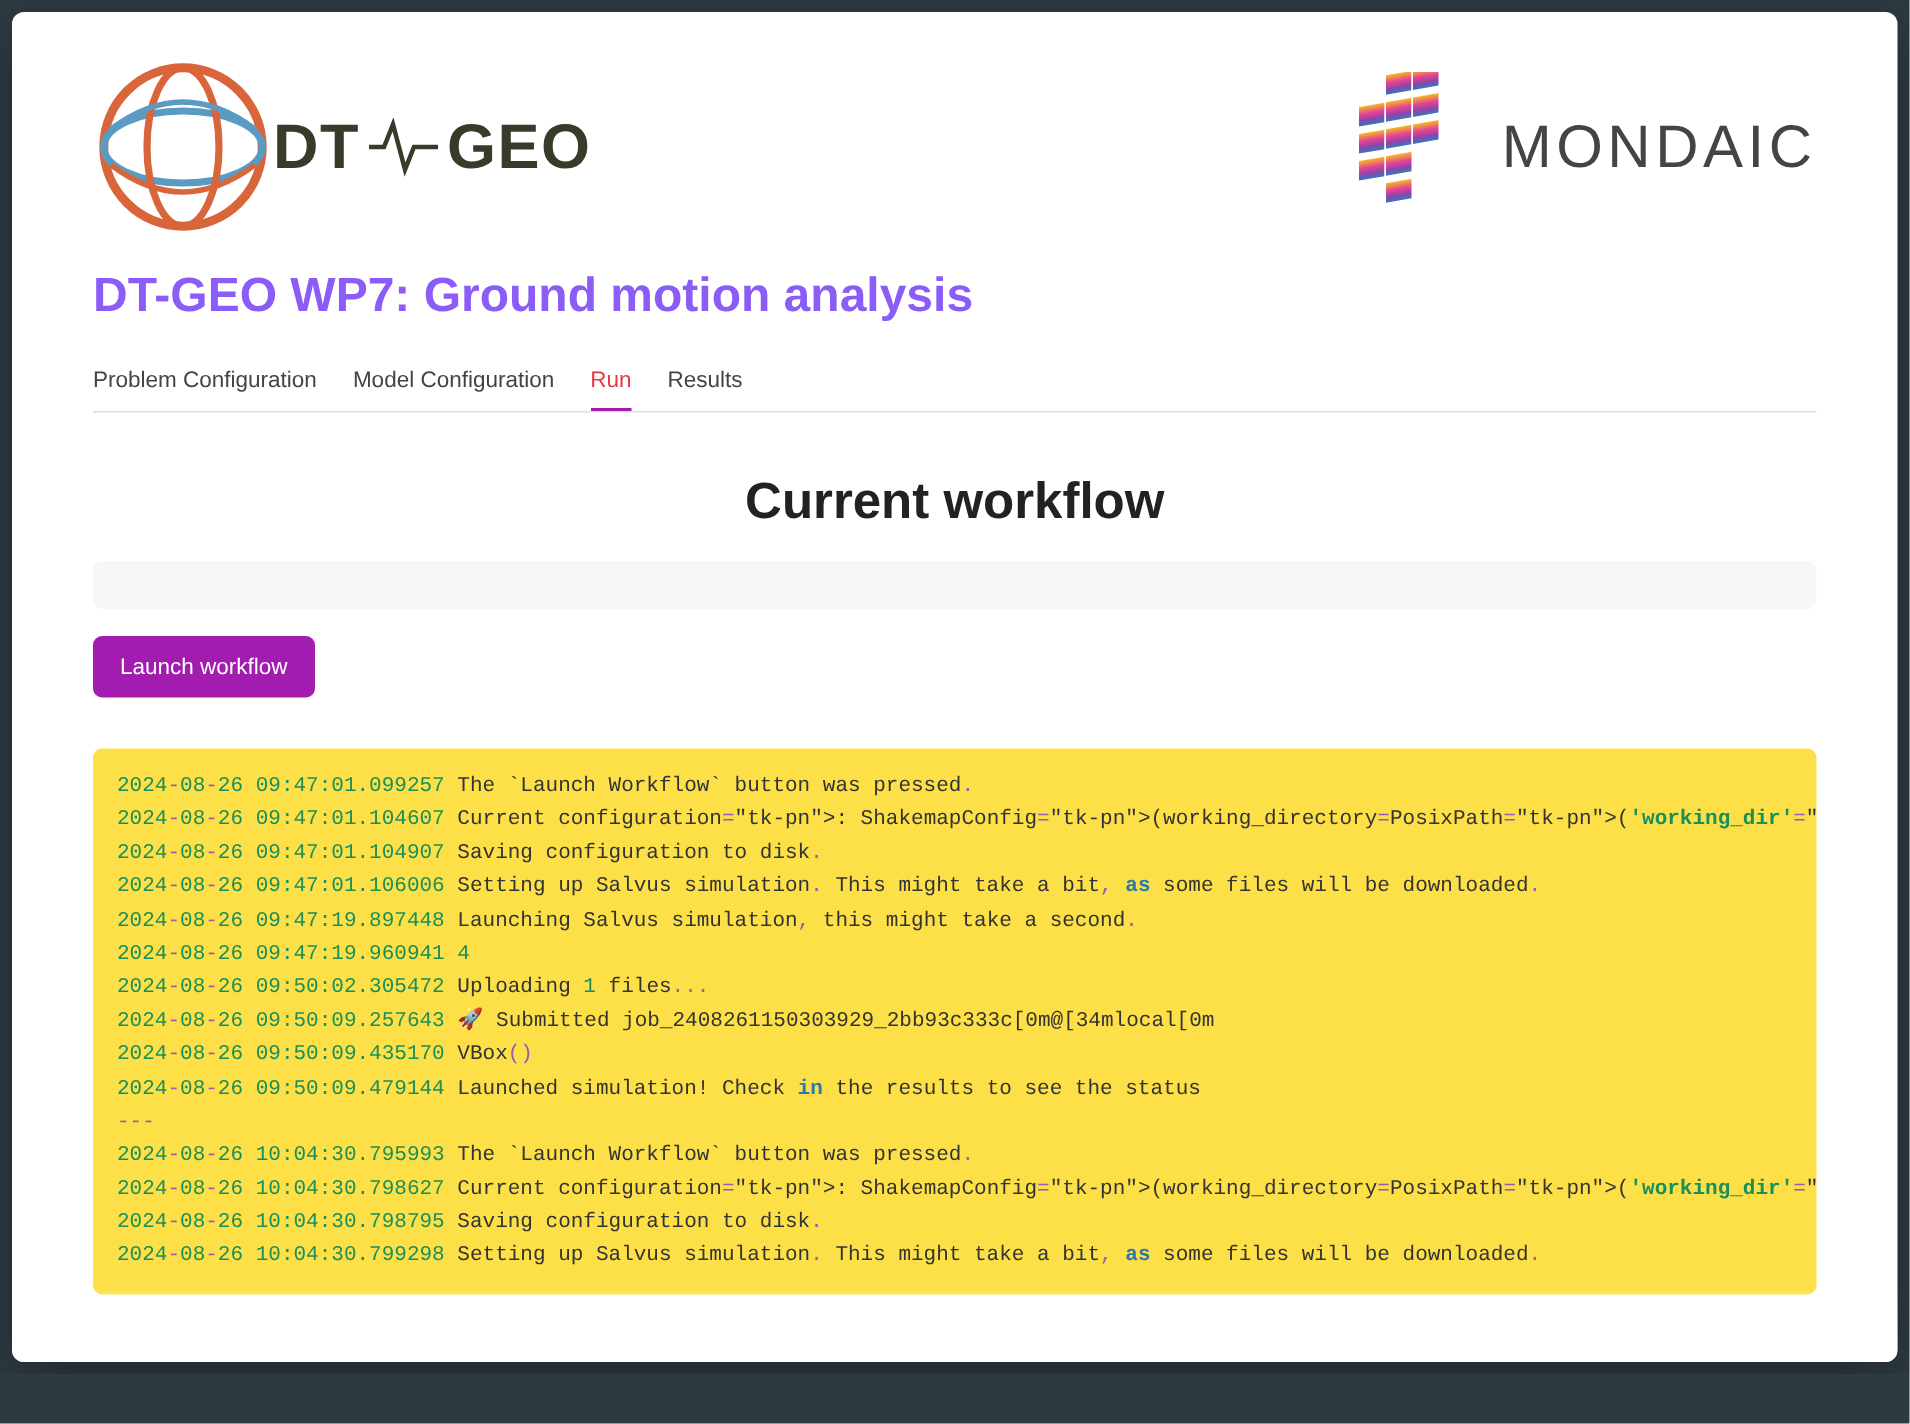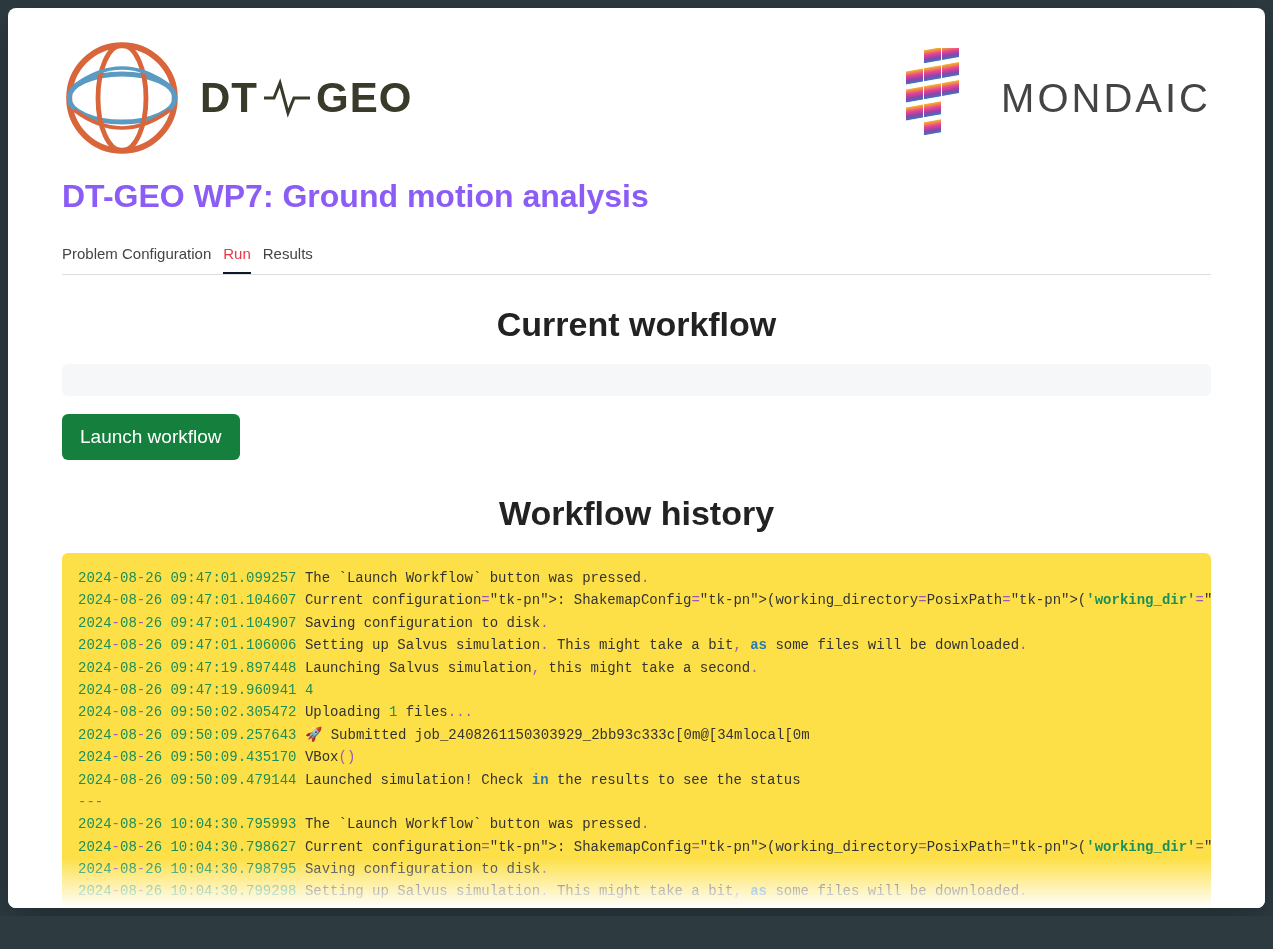--- a/index.html
+++ b/index.html
@@ -25,7 +25,7 @@
   align-items: center;
   margin-bottom: 20px;
 }
-.logo-left { display:flex; align-items:center; gap:18px; }
+.logo-left { display:flex; align-items:center; }
 .logo-right { display:flex; align-items:center; gap:20px;justify-content:center; }
 .logo-text-dtgeo {
   font-size: 42px;

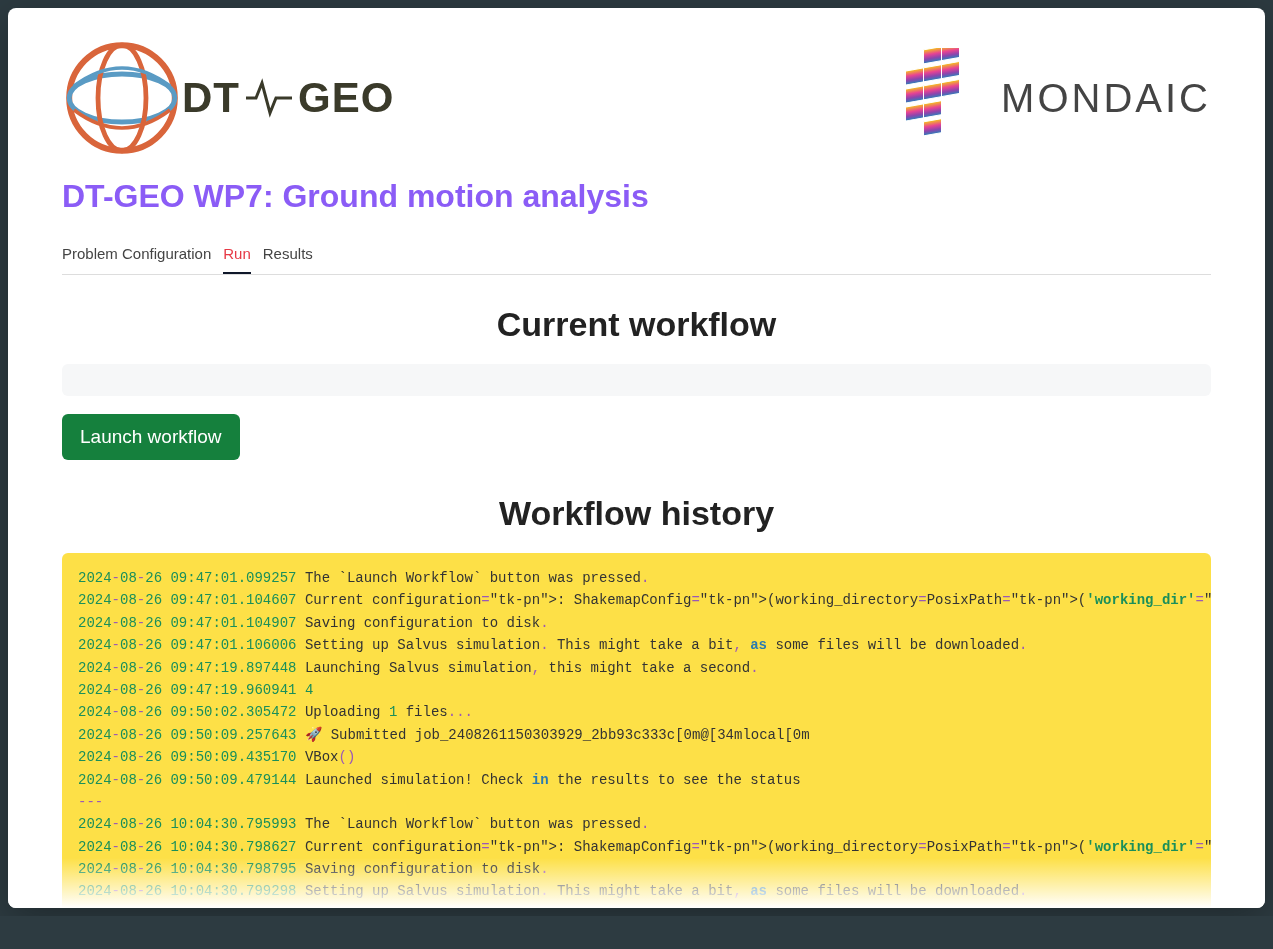--- a/index.html
+++ b/index.html
@@ -50,9 +50,9 @@
 }
 .tabs {
   display:flex;
-  gap: 12px;
+  gap: 24px;
   border-bottom: 1px solid #ddd;
-  margin-bottom: 30px;
+  margin-bottom: 40px;
 }
 .tab {
   padding: 8px 0 10px 0;

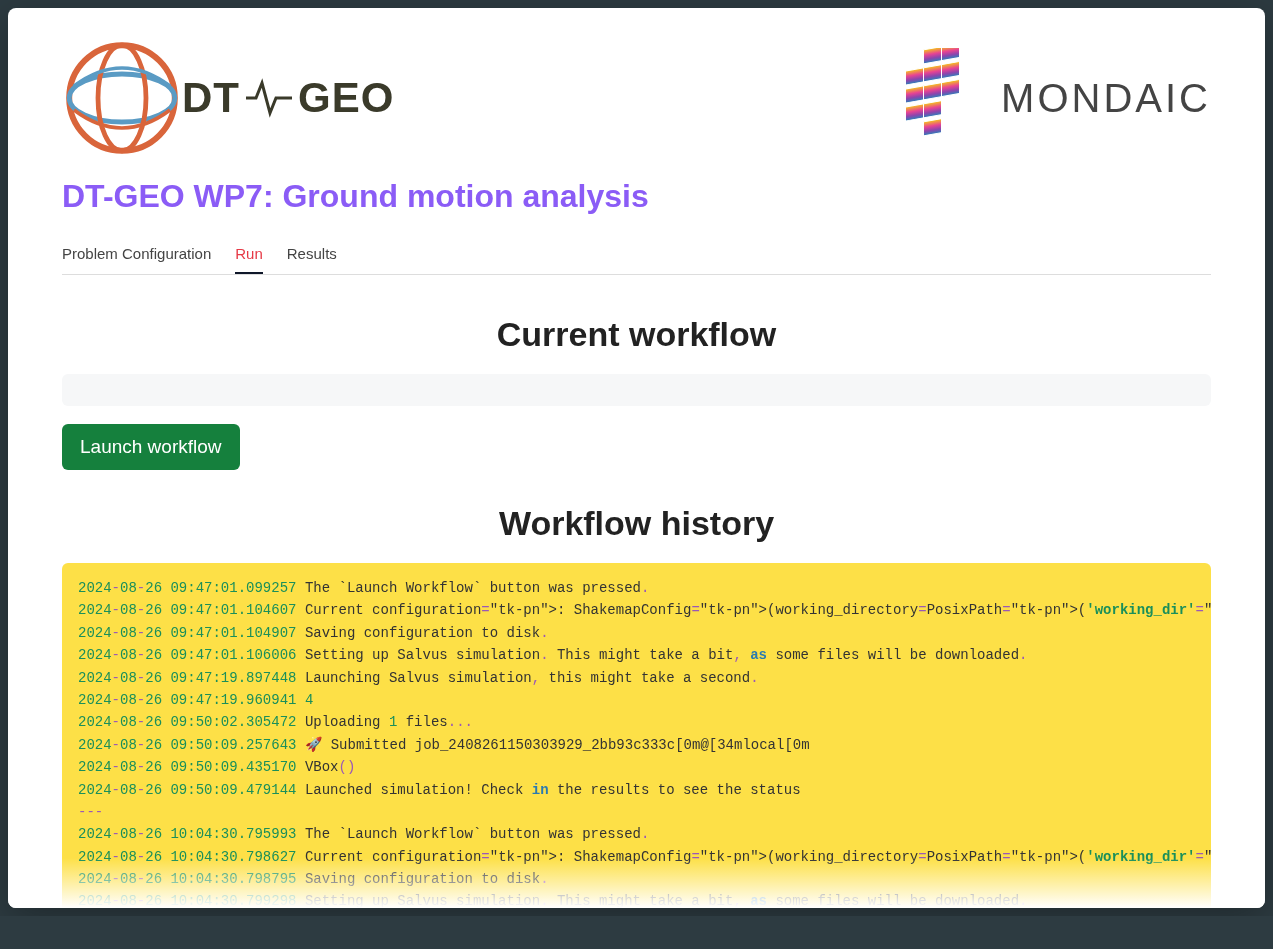--- a/index.html
+++ b/index.html
@@ -172,6 +172,7 @@
 
     <div class="tabs" id="tabs">
         <div class="tab">Problem Configuration</div>
+        <div class="tab">Model Configuration</div>
         <div class="tab active">Run</div>
         <div class="tab">Results</div>
       </div>

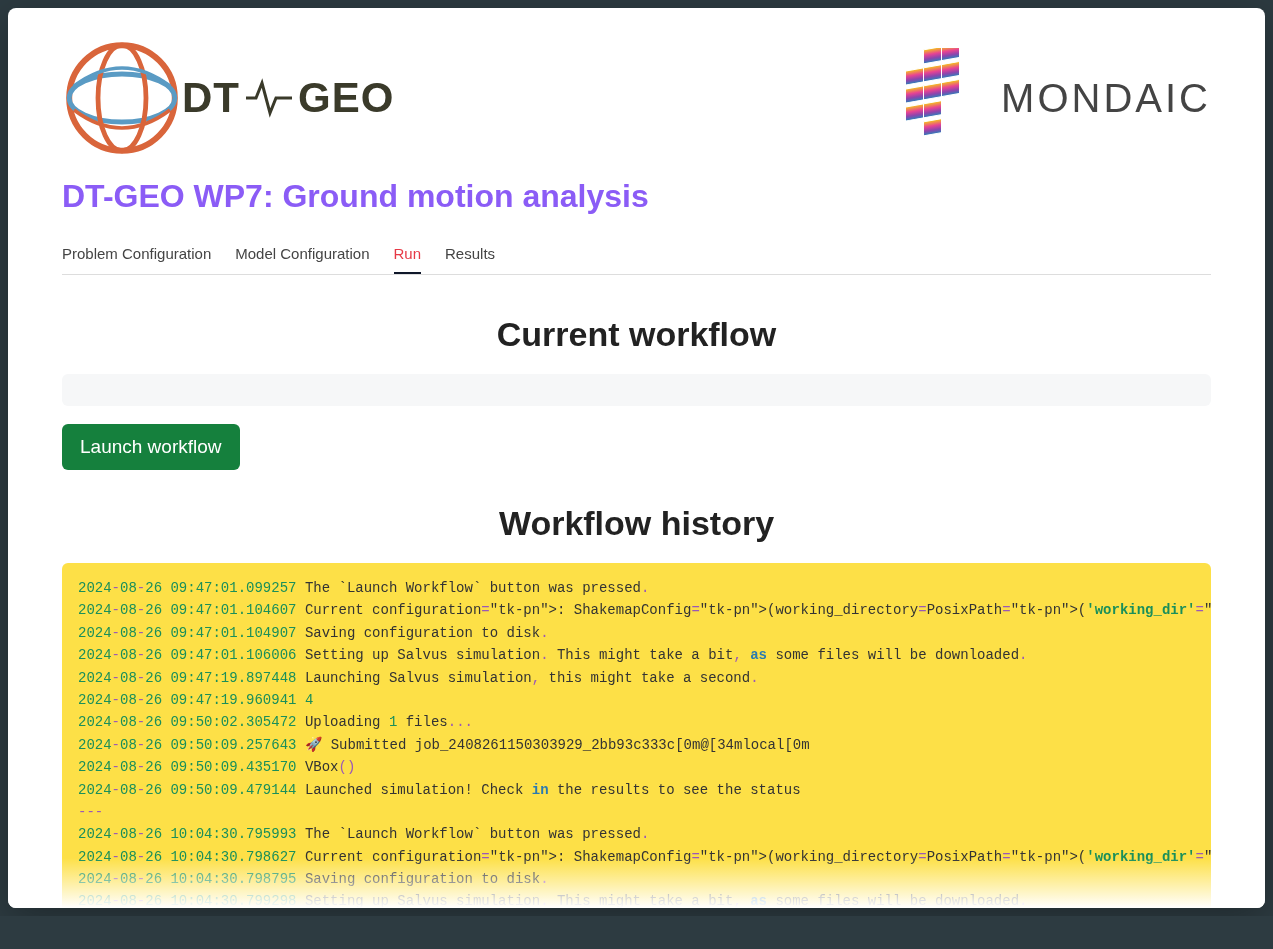--- a/index.html
+++ b/index.html
@@ -63,7 +63,7 @@
 }
 .tab.active {
   color: #e63946;
-  border-bottom: 2px solid #0f172a;
+  border-bottom: 2px solid #a21caf;
   text-align: center;
 }
 h2 {

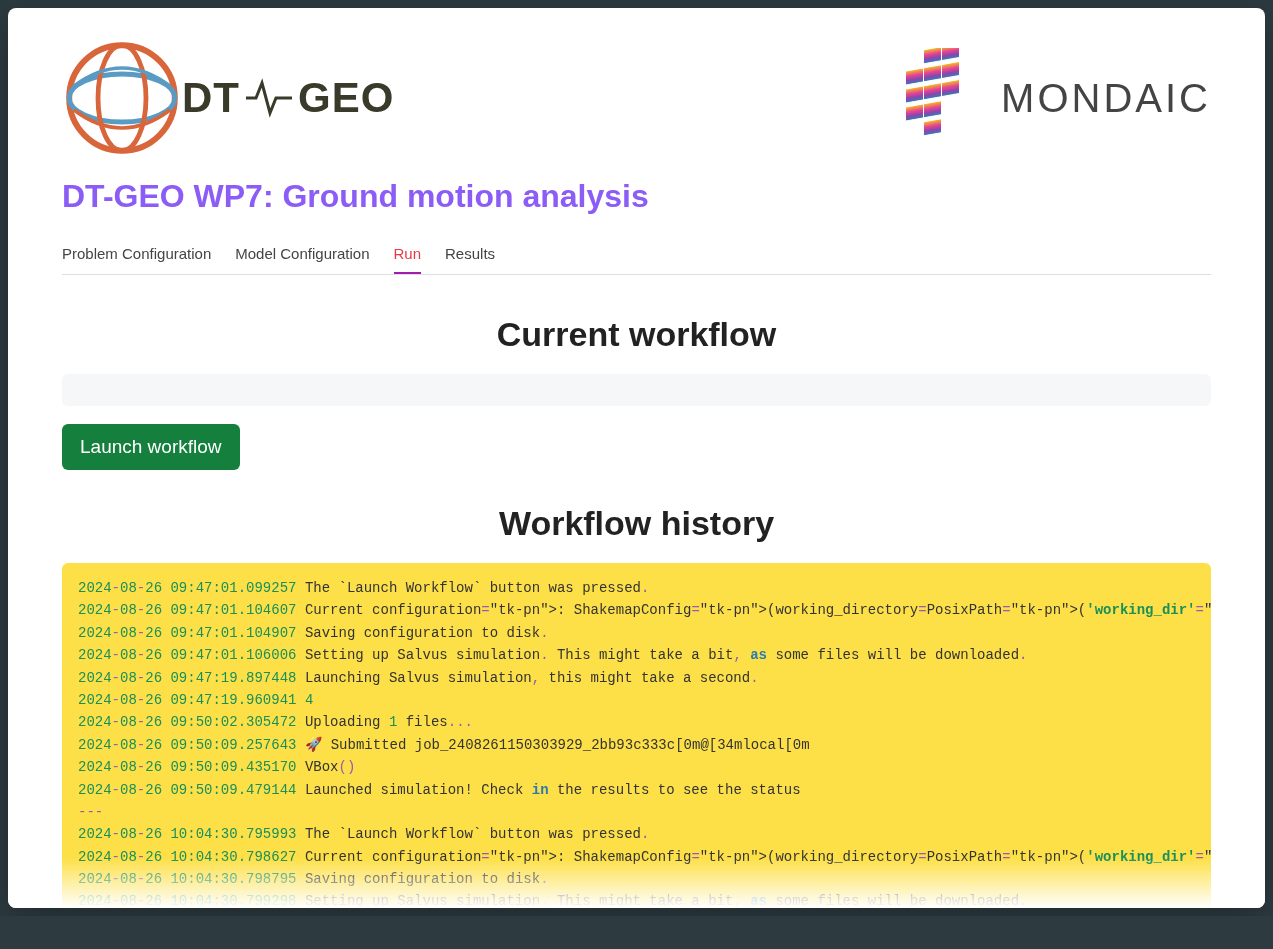--- a/index.html
+++ b/index.html
@@ -80,12 +80,12 @@
   margin-bottom: 18px;
 }
 .launch-btn {
-  background: #15803d;
+  background: #a21caf;
   color: #fff;
   border: none;
   border-radius: 6px;
   padding: 12px 18px;
-  font-size: 19px;
+  font-size: 15px;
   font-weight: 500;
   cursor: pointer;
   margin-bottom: 34px;

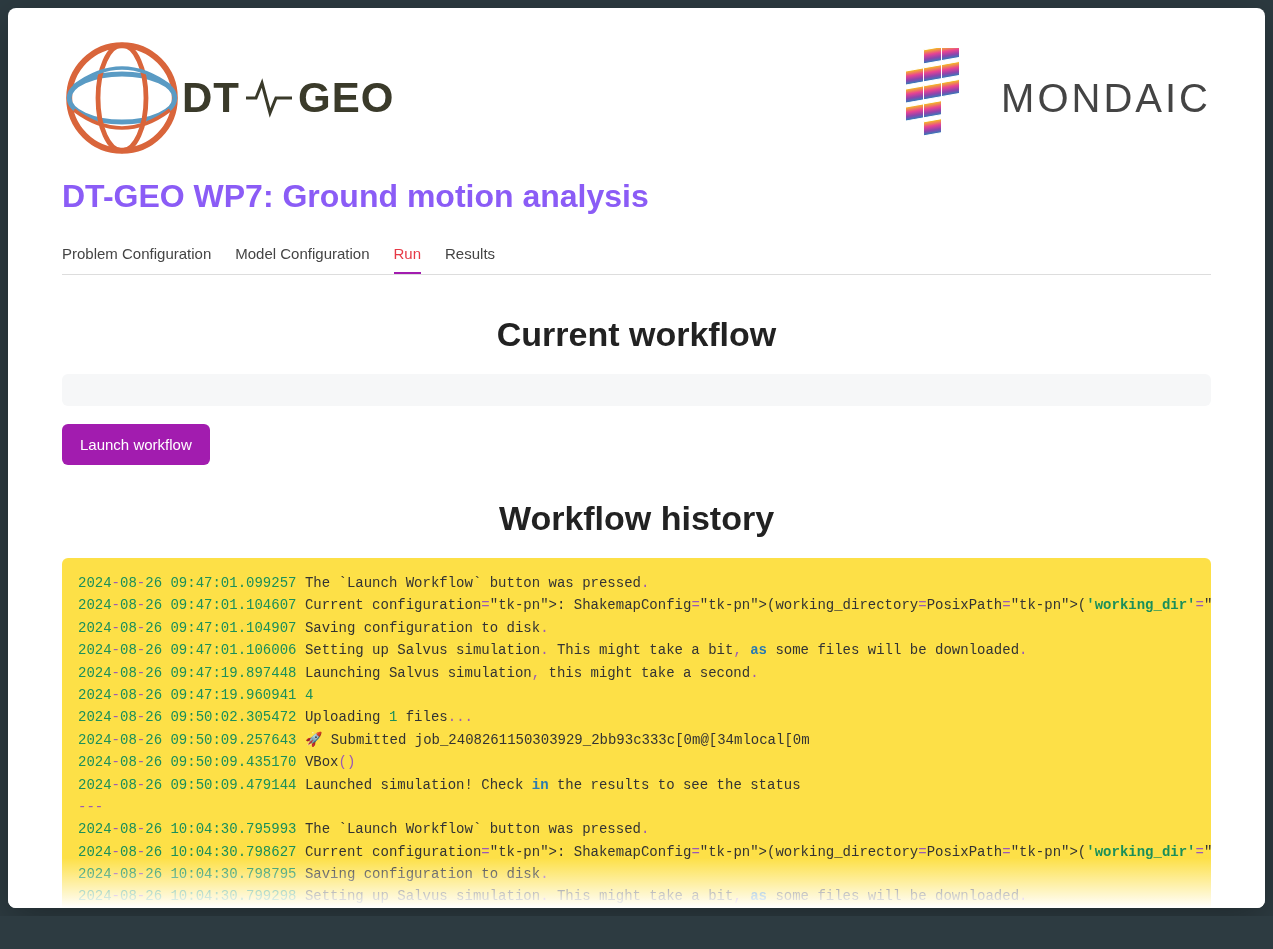--- a/index.html
+++ b/index.html
@@ -183,7 +183,6 @@
 
     <button class="launch-btn">Launch workflow</button>
 
-    <h2>Workflow history</h2>
 
     <div class="log-box" id="logbox">
         <div><span class="tk-num">2024</span><span class="tk-op">-</span><span class="tk-num">08</span><span class="tk-op">-</span><span class="tk-num">26</span> <span class="tk-tm">09:47:01.099257</span> The `Launch Workflow` button was pressed<span class="tk-pn">.</span></div>

